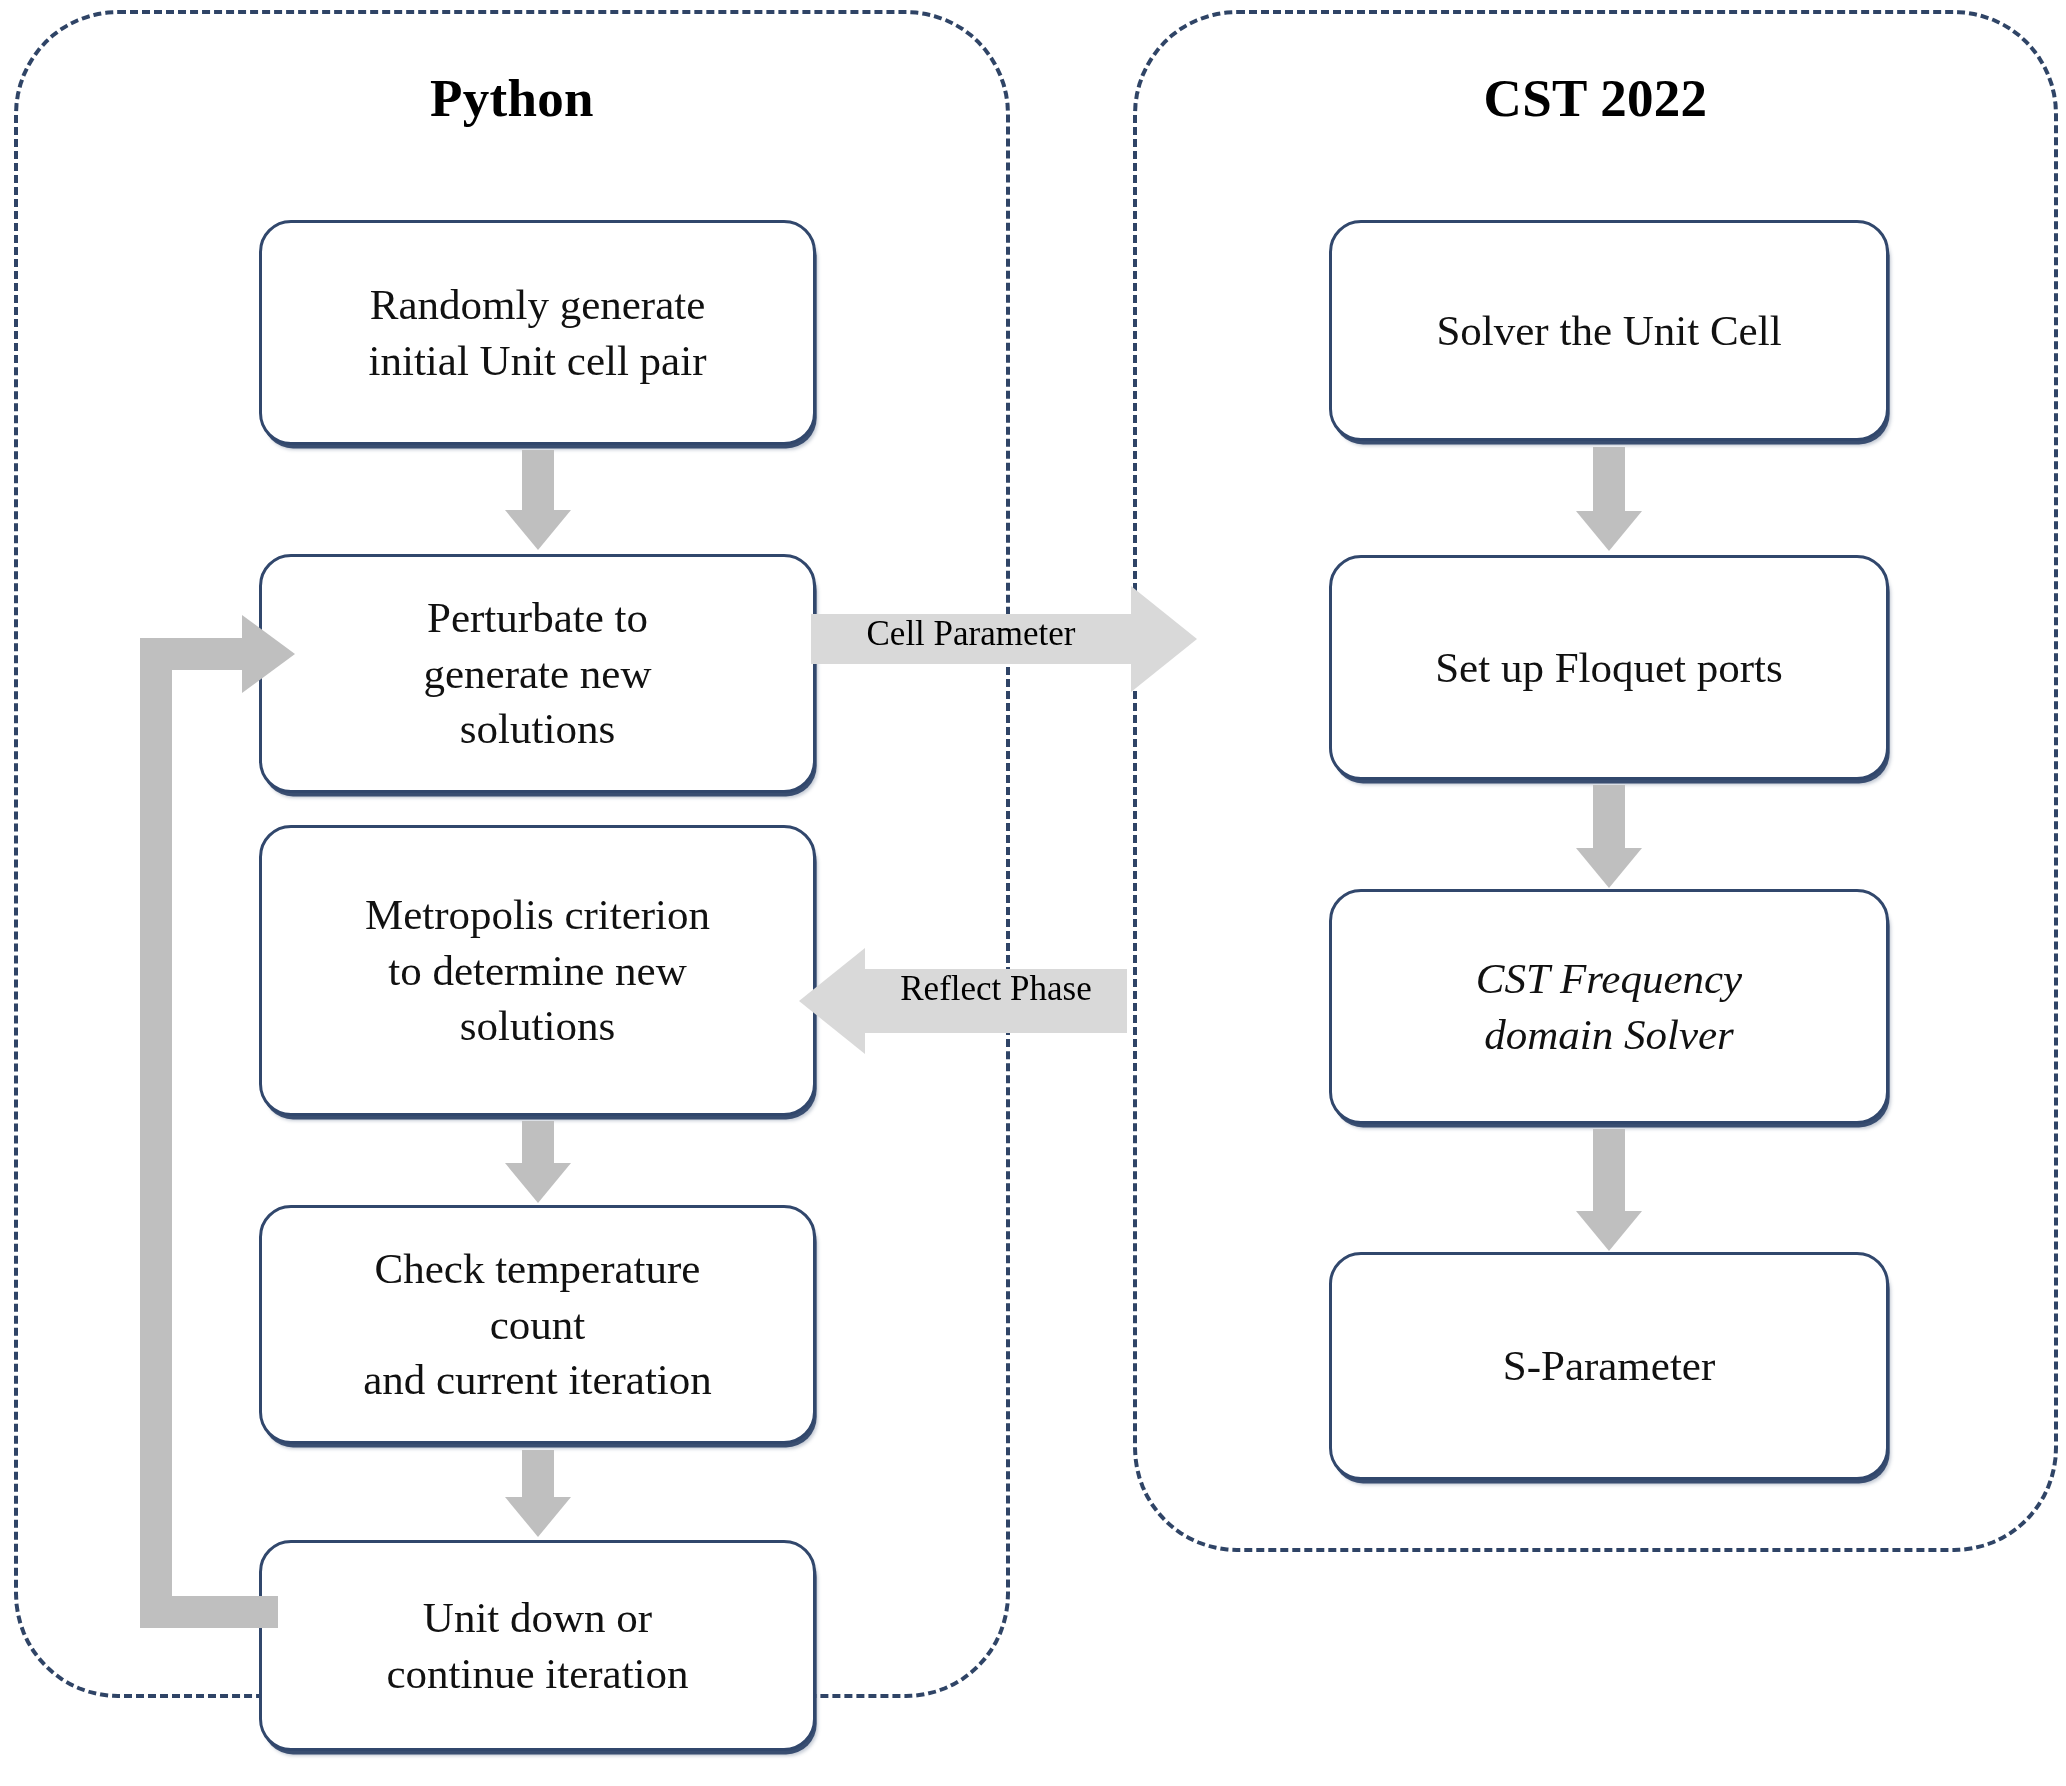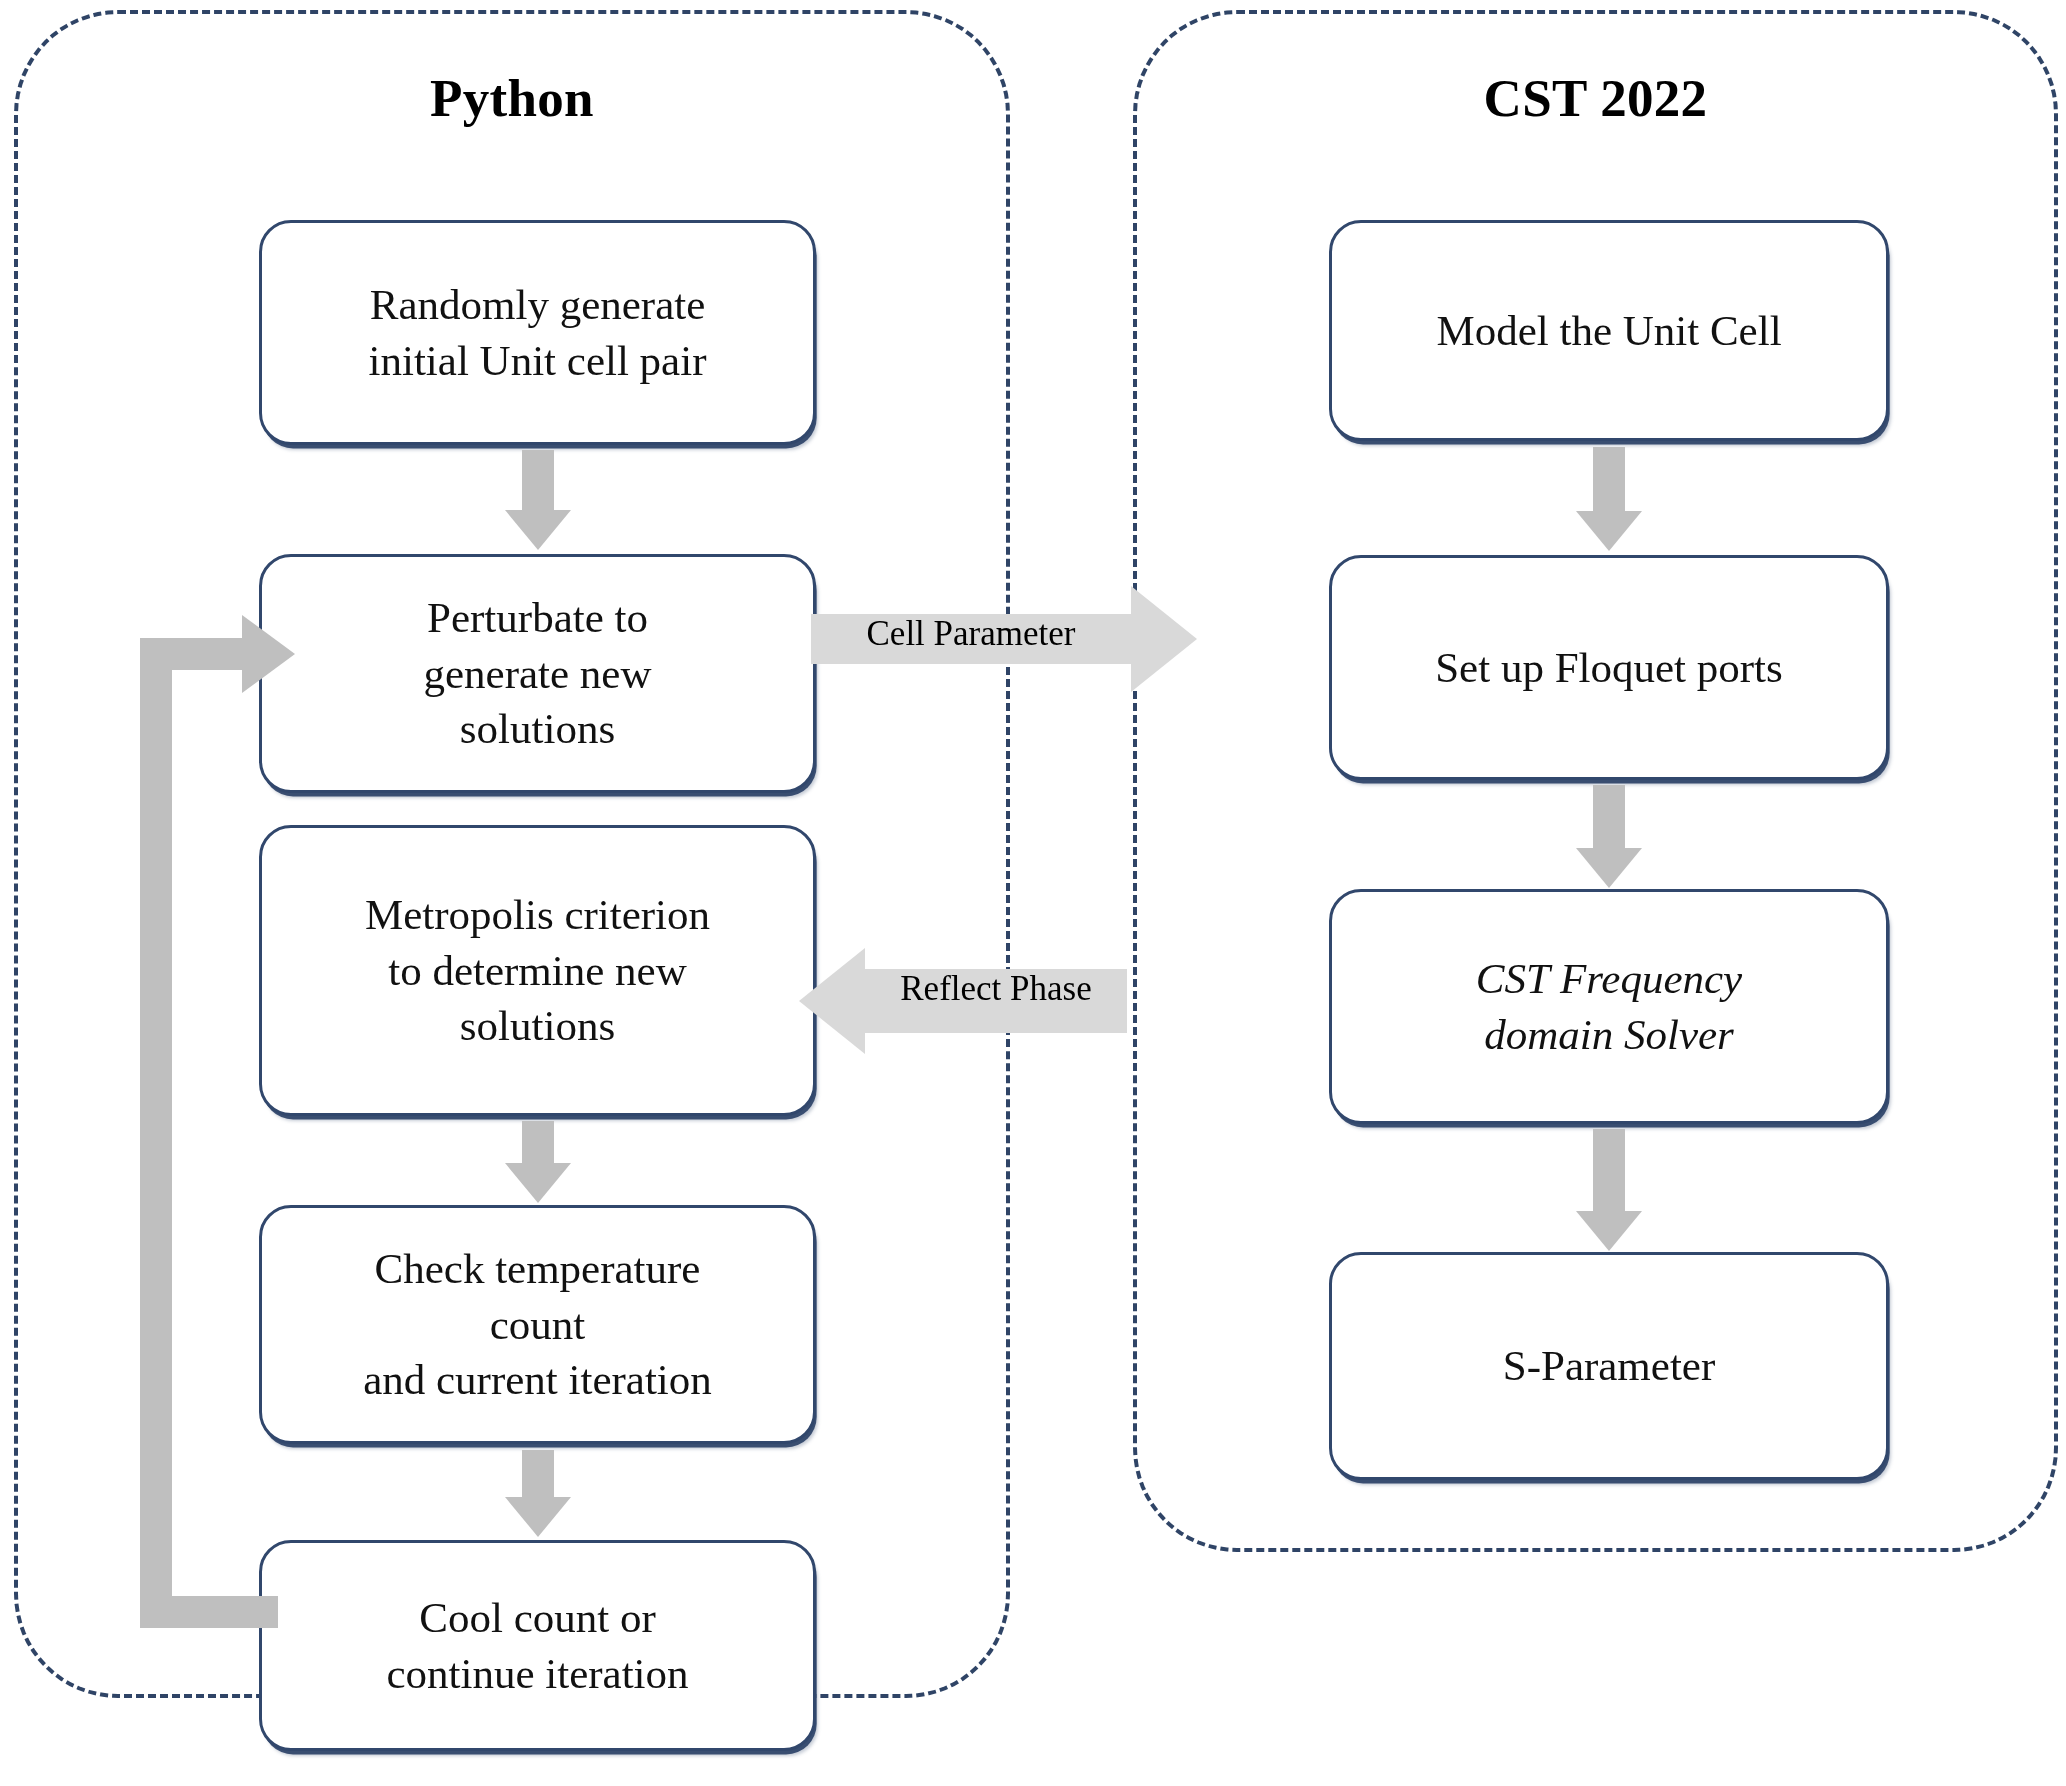--- a/index.html
+++ b/index.html
@@ -210,7 +210,7 @@
 
   <div id="node-model" class="node">
     <div>
-      <span>Model the Unit Cell</span>
+      <span>Solver the Unit Cell</span>
     </div>
   </div>
 

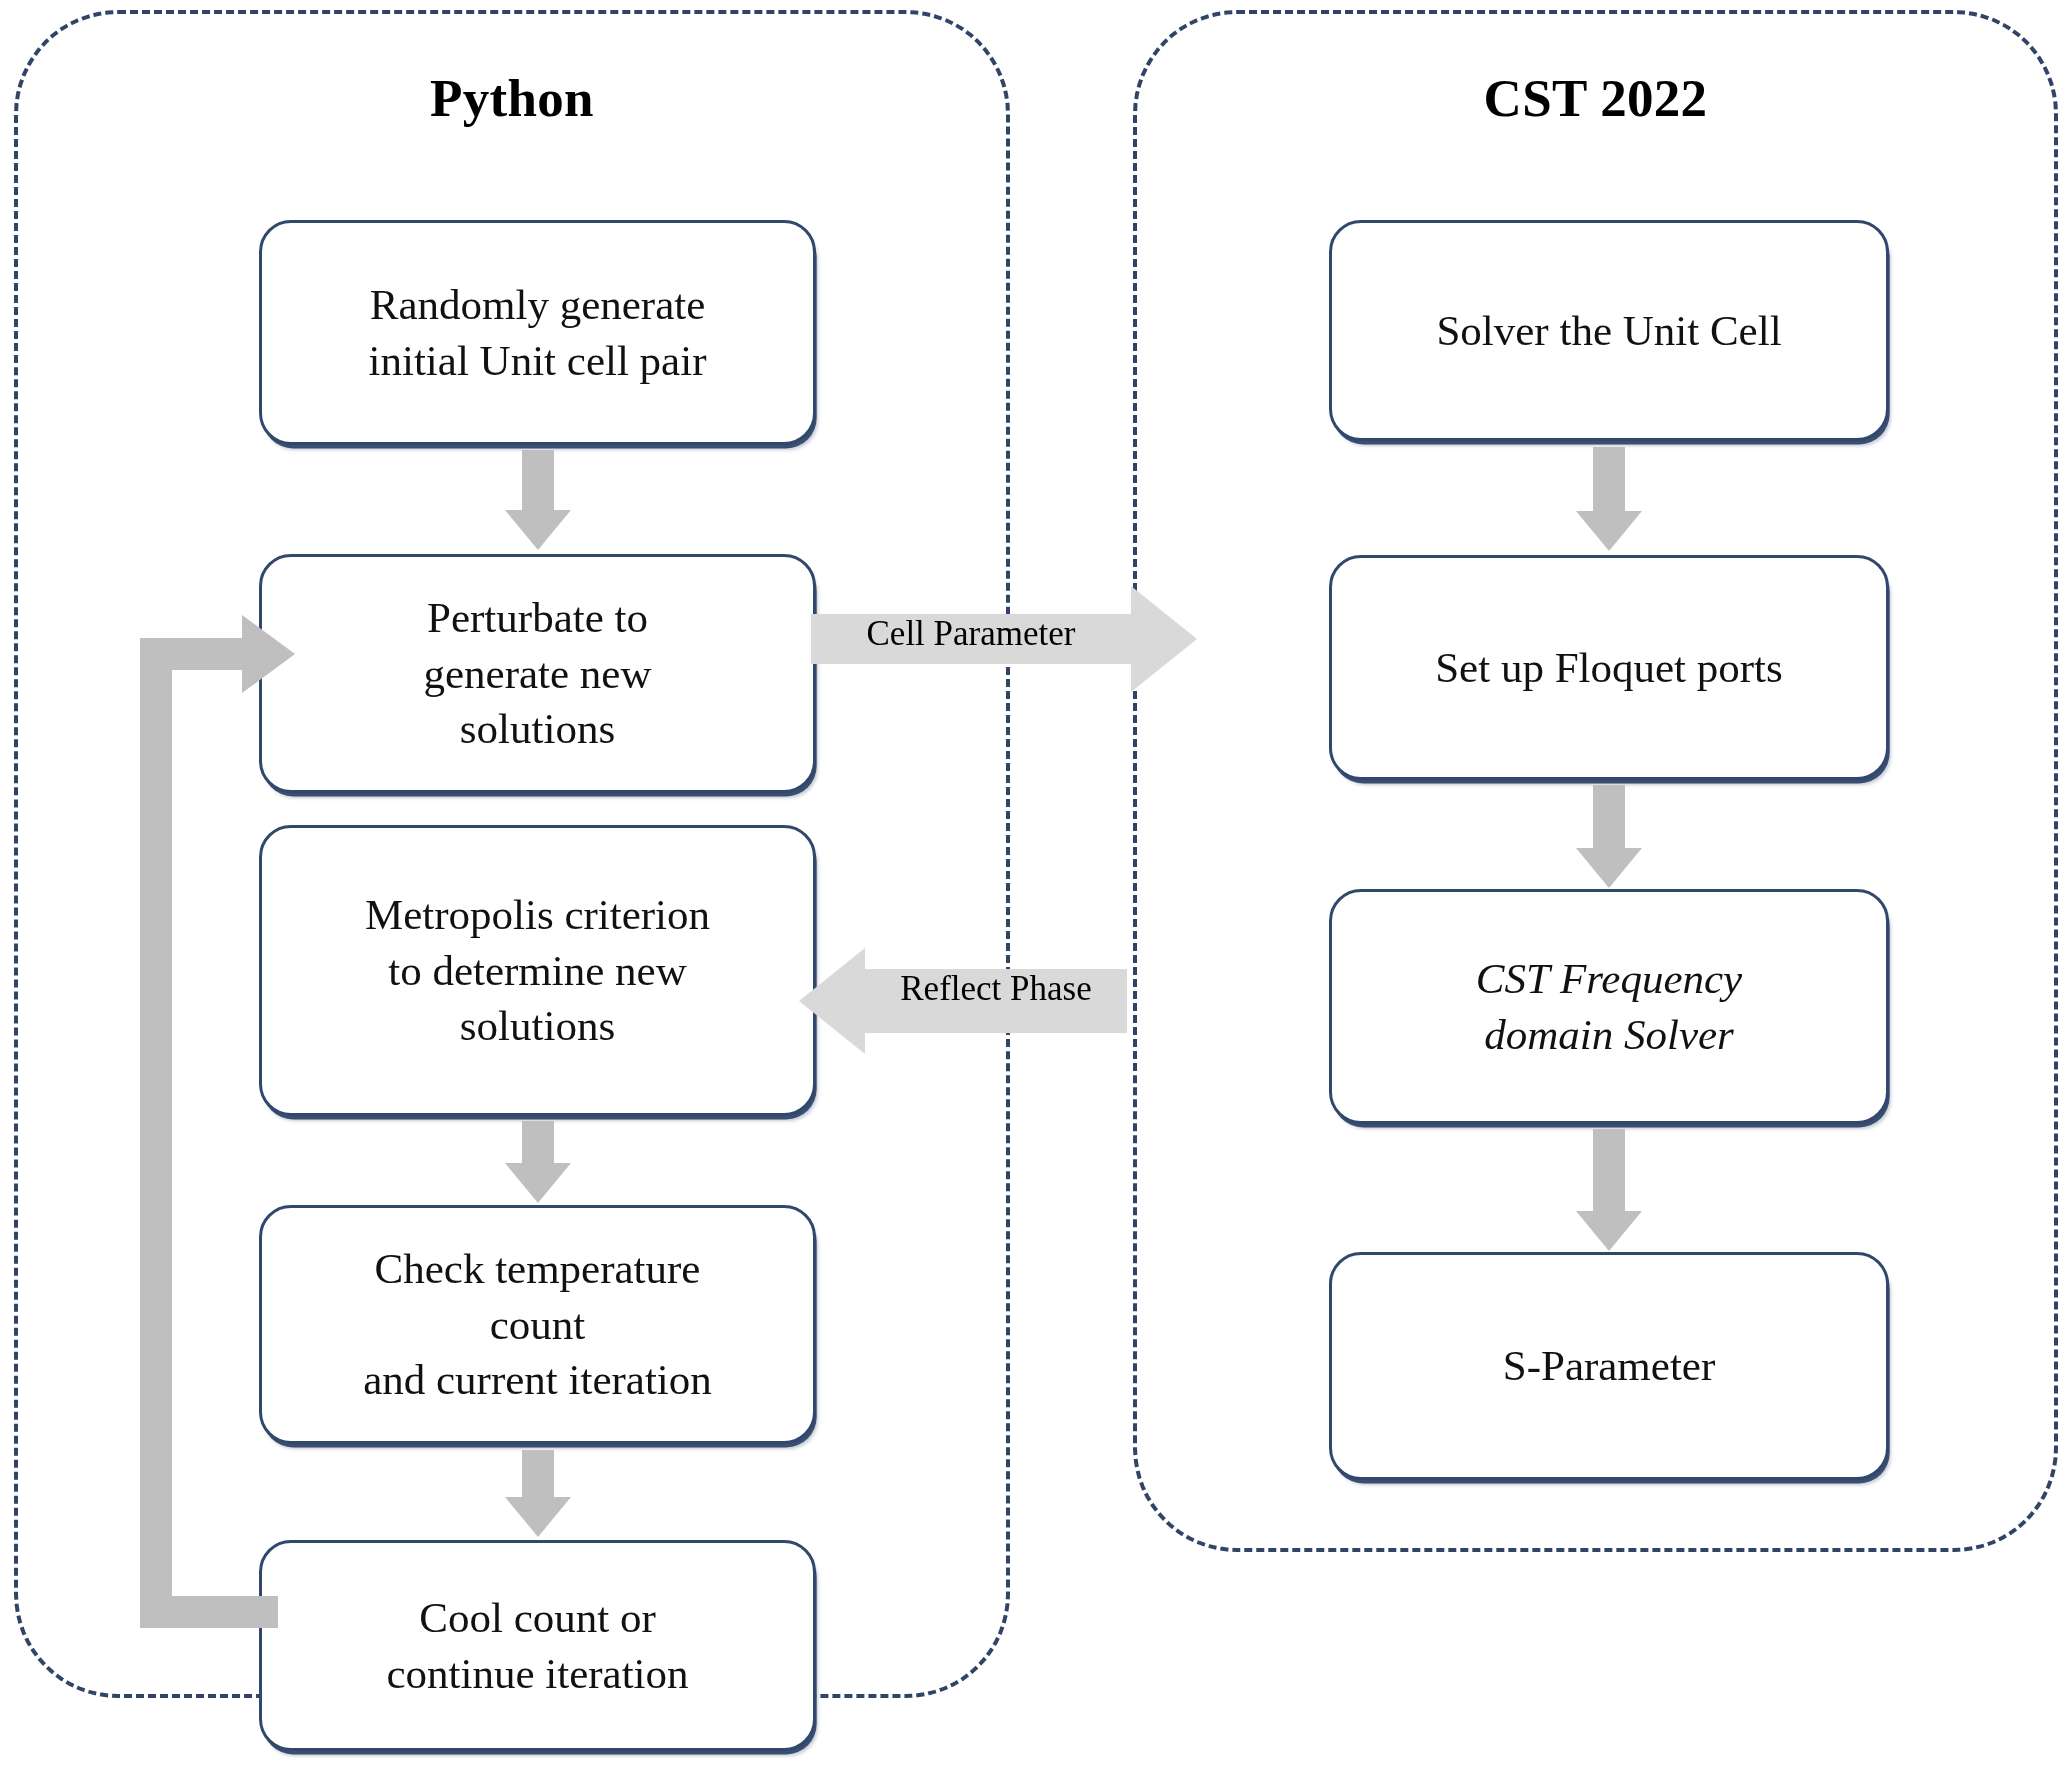--- a/index.html
+++ b/index.html
@@ -203,7 +203,7 @@
 
   <div id="node-cool" class="node">
     <div>
-      <span>Cool count or</span>
+      <span>Unit down or</span>
       <span>continue iteration</span>
     </div>
   </div>

